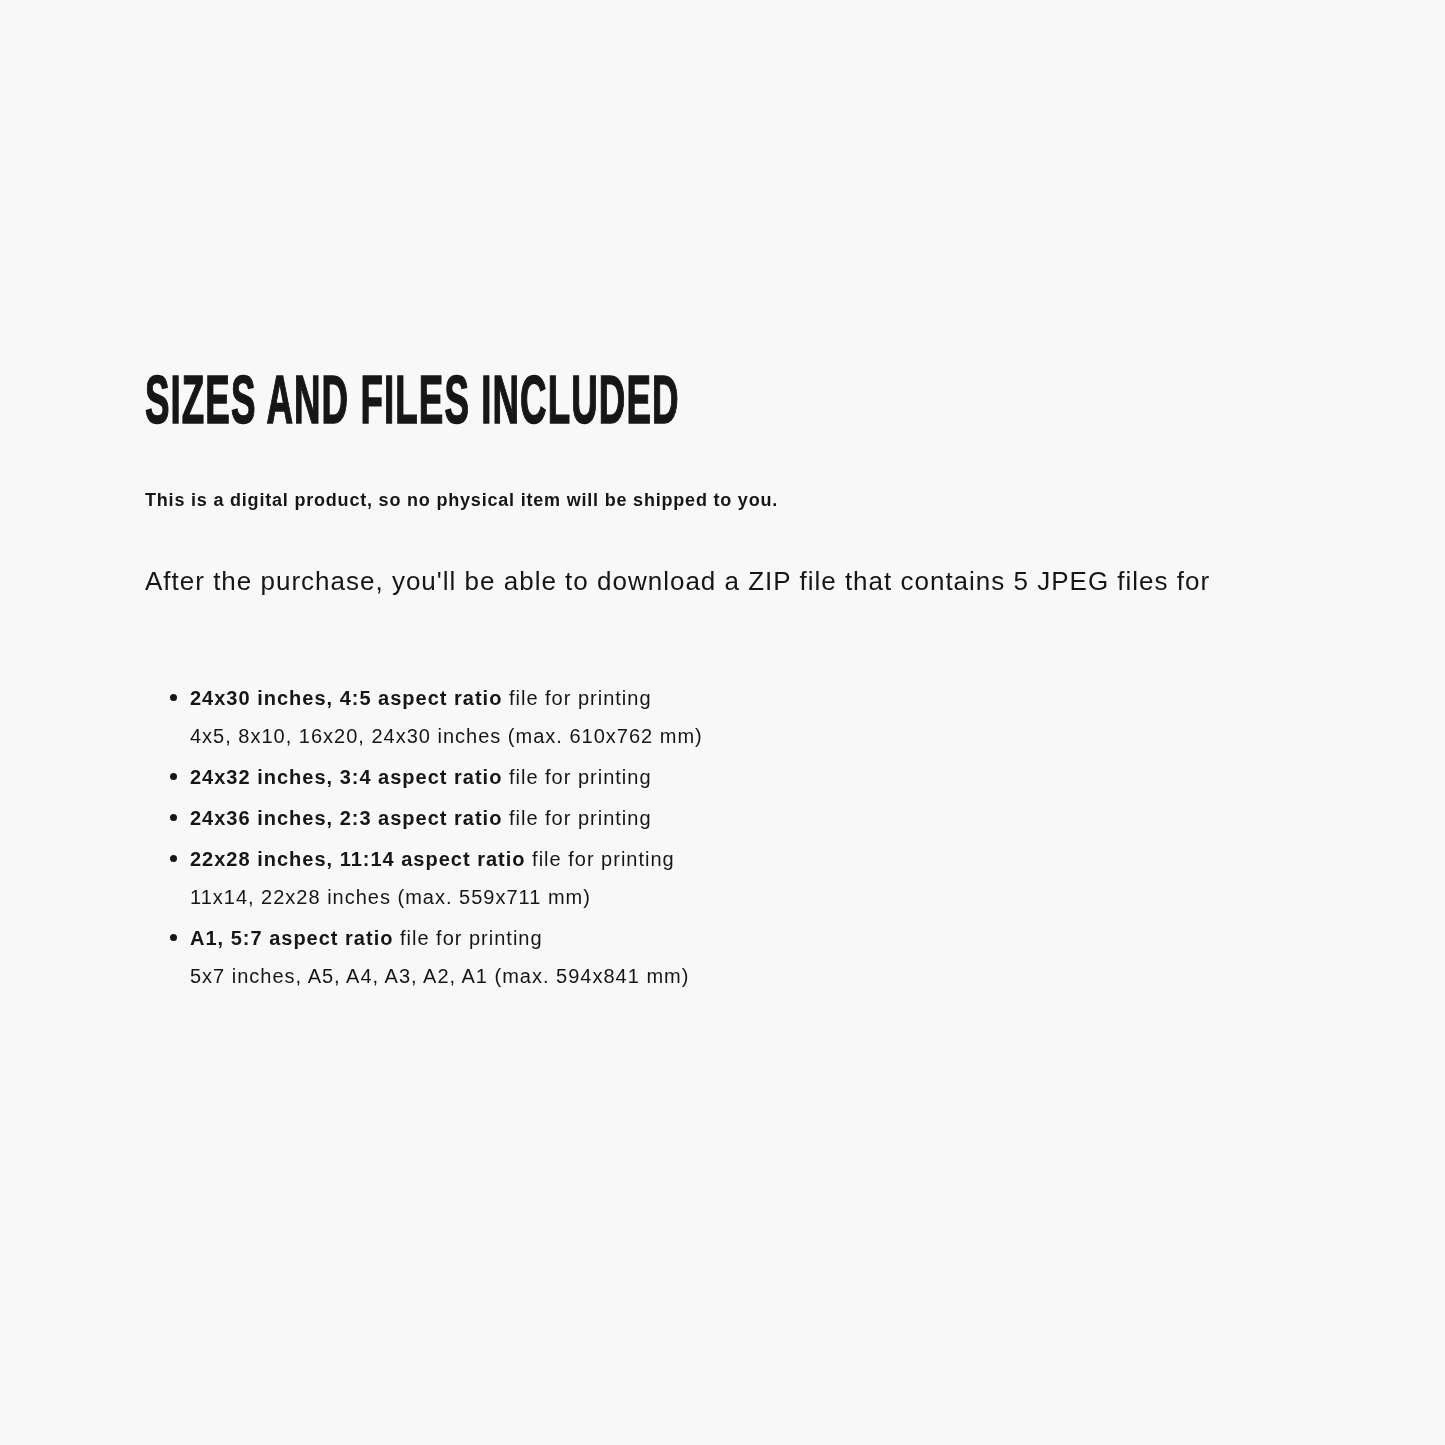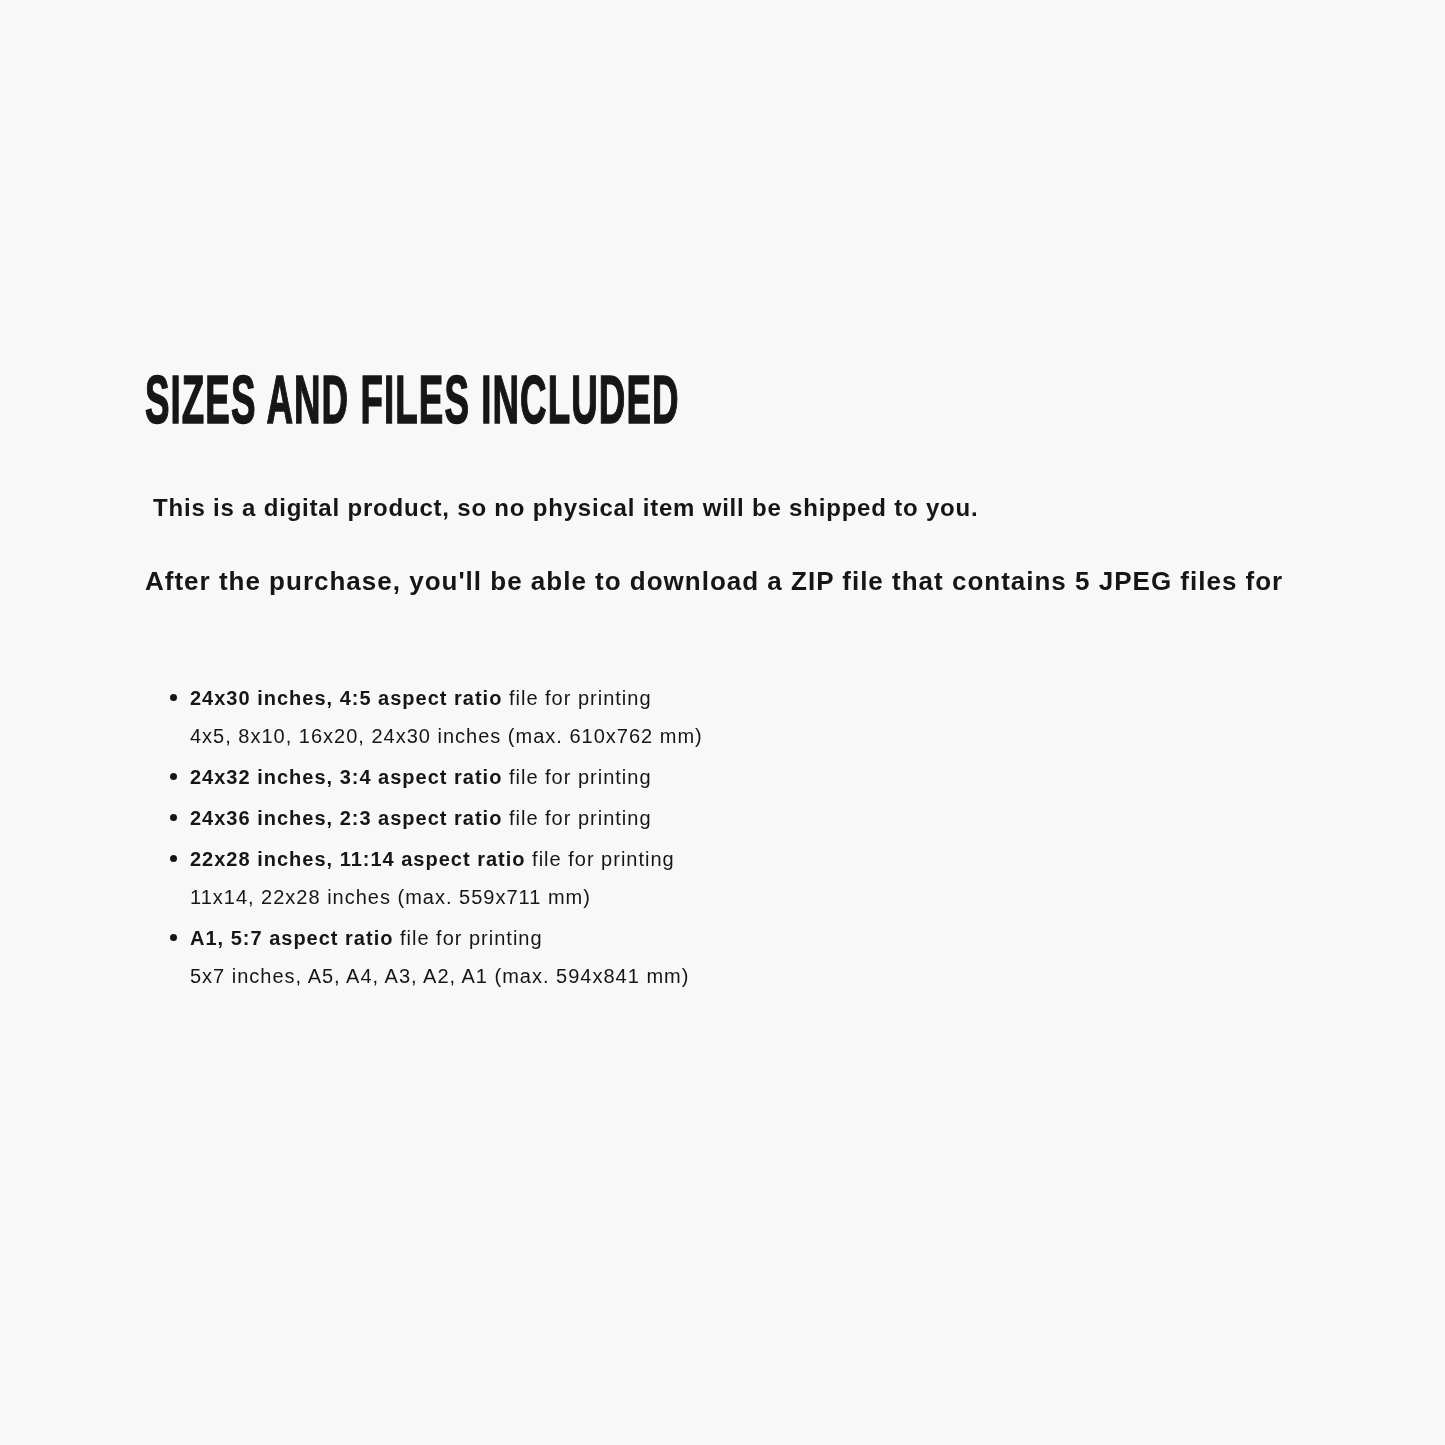--- a/index.html
+++ b/index.html
@@ -32,8 +32,8 @@
 
   .intro {
     top: 487px;
-    margin: 8px;
-    font-size: 24px;
+    margin: 0;
+    font-size: 18px;
     line-height: 26px;
     font-weight: 700;
     letter-spacing: 0.8px;

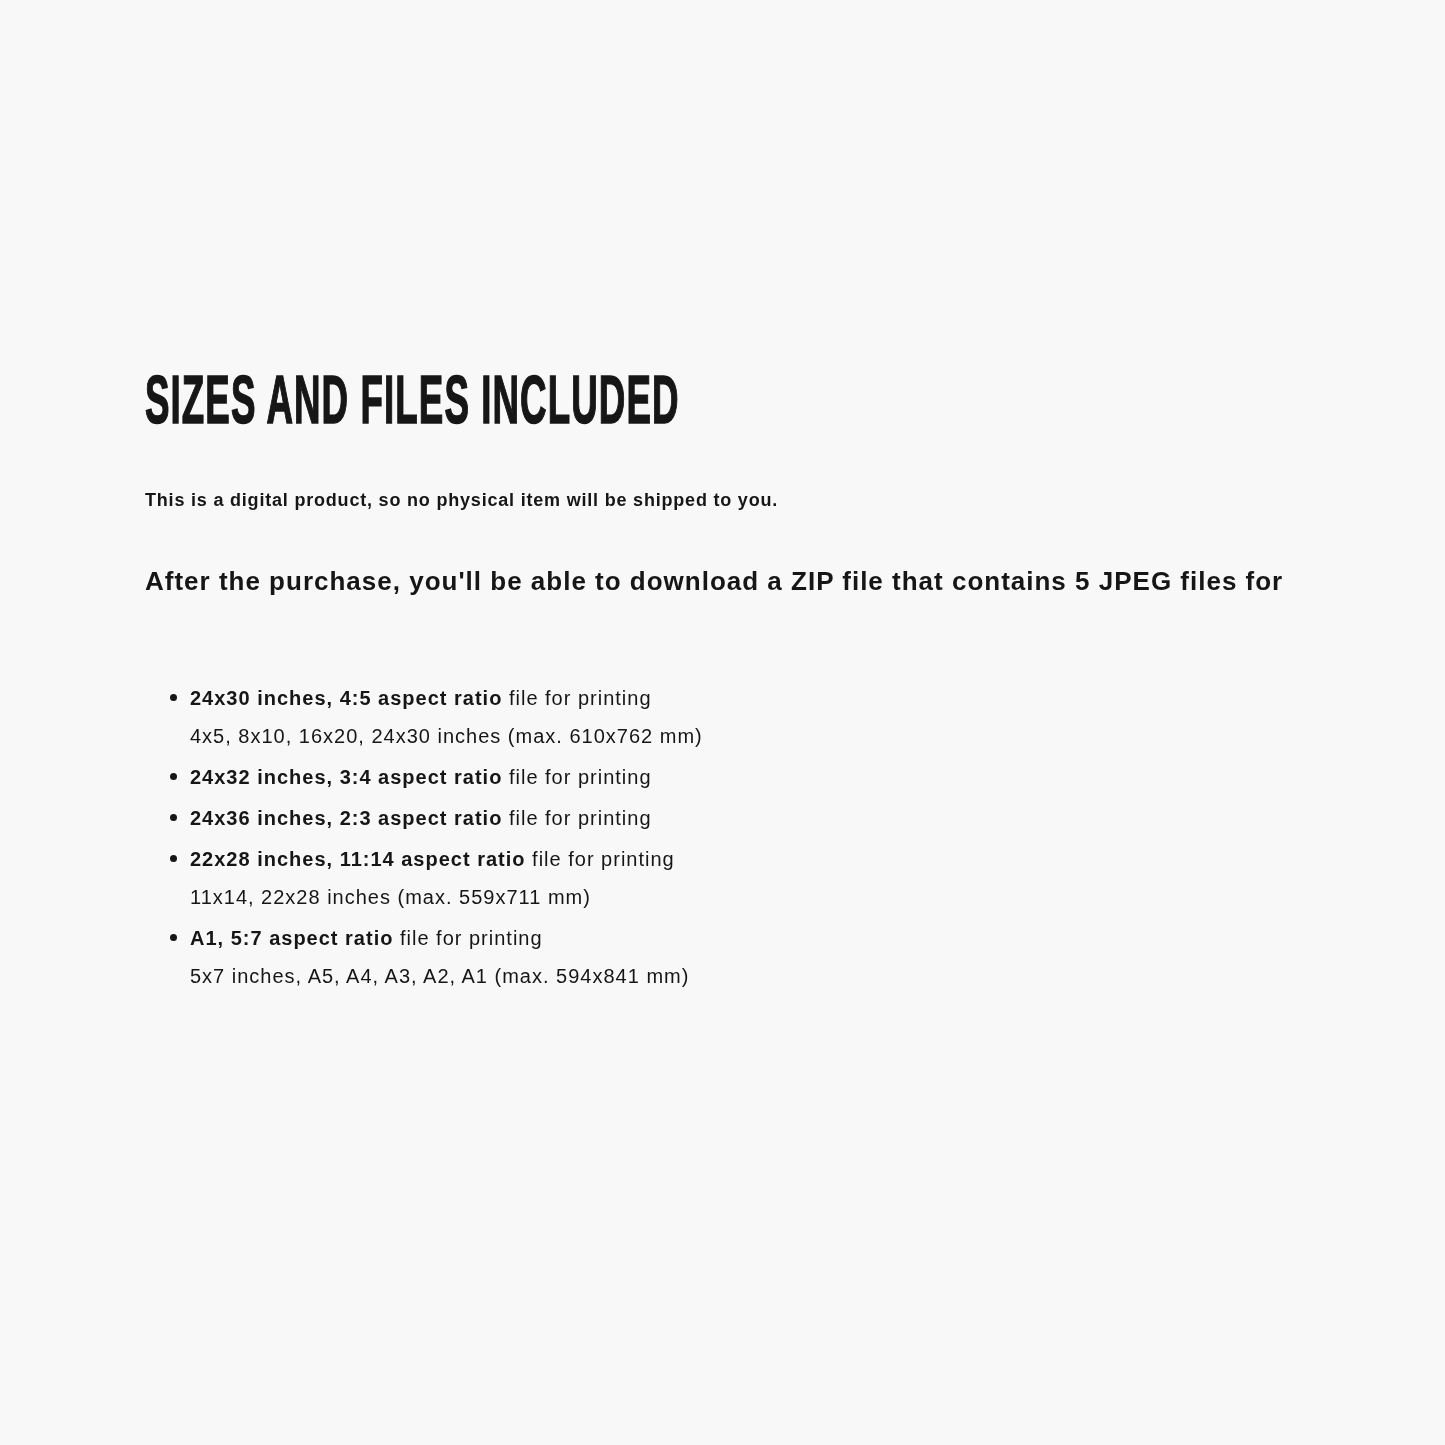--- a/index.html
+++ b/index.html
@@ -45,7 +45,6 @@
     font-size: 26px;
     line-height: 35px;
     letter-spacing: 1px;
-    font-weight: bold;
   }
   .paragraph .line { white-space: nowrap; }
 

